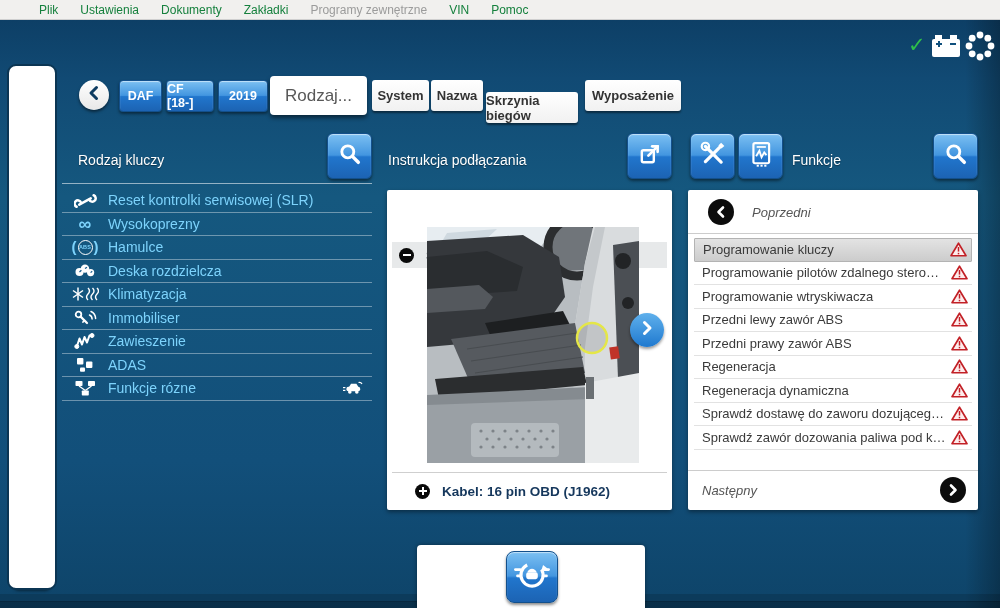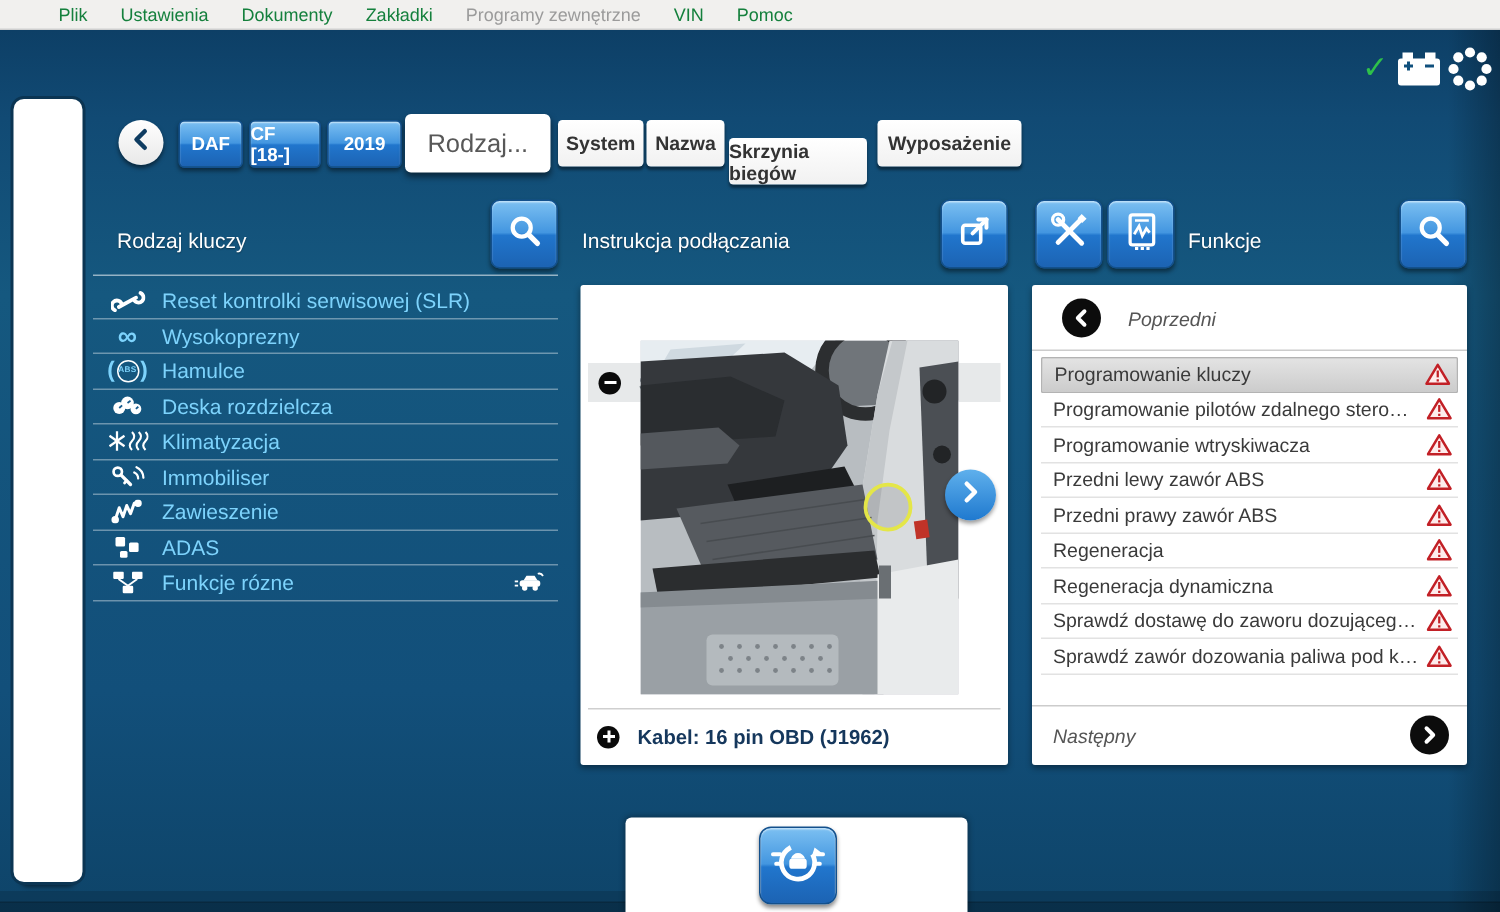--- a/index.html
+++ b/index.html
@@ -71,7 +71,7 @@
                background:linear-gradient(180deg,#5fb0ec,#1f79cf); box-shadow:0 2px 3px rgba(0,0,0,.4);
                display:flex; align-items:center; justify-content:center; cursor:pointer; }
   .mdiv { position:absolute; left:5px; top:282px; width:275px; height:1px; background:#cfcfcf; }
-  .cablebar { position:absolute; left:4px; top:286px; width:275px; height:30px; display:flex; align-items:center;
+  .cablebar { position:absolute; left:21px; top:286px; width:275px; height:30px; display:flex; align-items:center;
               gap:12px; padding-left:7px; }
   .cablebar .t { font-size:13.5px; font-weight:bold; color:#15375c; }
   .bdot { width:15px; height:15px; min-width:15px; border-radius:50%; background:#0a0a0a; position:relative; }

